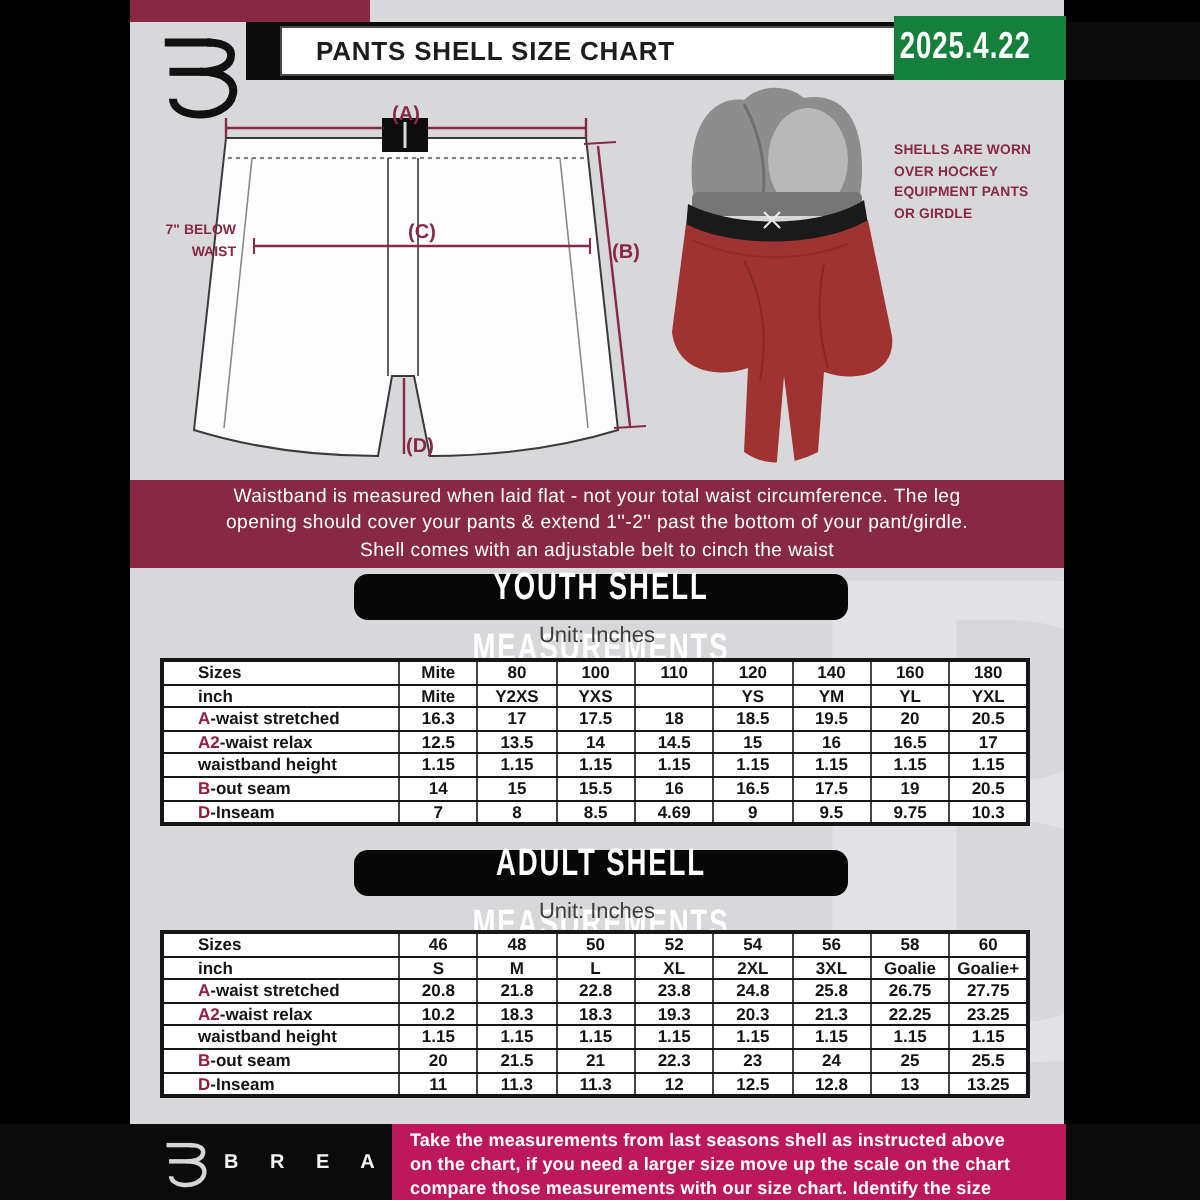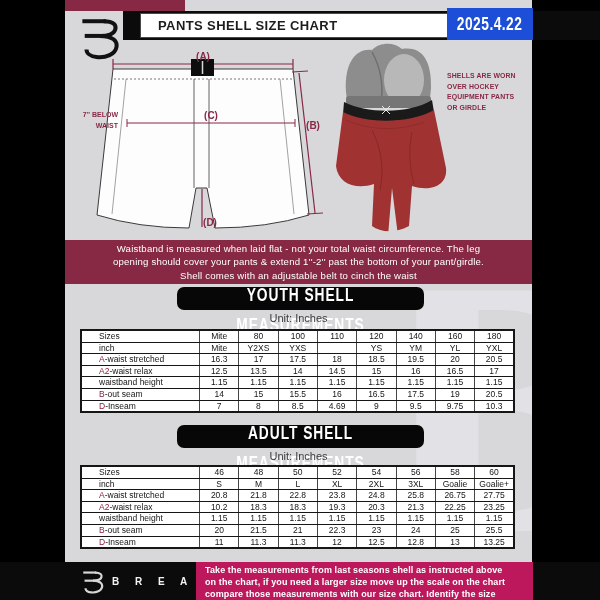--- a/index.html
+++ b/index.html
@@ -14,8 +14,8 @@
   .title-box{position:absolute;left:140px;top:13px;width:360px;height:25px;background:#fff;
              border:1px solid #4a4a4a;box-sizing:border-box;line-height:23px;padding-left:17px;
              font-size:13px;font-weight:bold;letter-spacing:.4px;color:#1d1d1d;}
-  .date-box{position:absolute;left:447px;top:8px;width:86px;height:32px;background:#1d4ed8;
-            color:#fff;text-align:center;}
+  .date-box{position:absolute;left:447px;top:8px;width:86px;height:32px;background:#15803d;
+            color:#fff;text-align:left;}
   .date-box span{display:inline-block;font-weight:bold;font-size:15px;line-height:32px;
                  transform:scale(.92,1.25);letter-spacing:.5px;}
   .logo-top{position:absolute;left:76px;top:13px;}

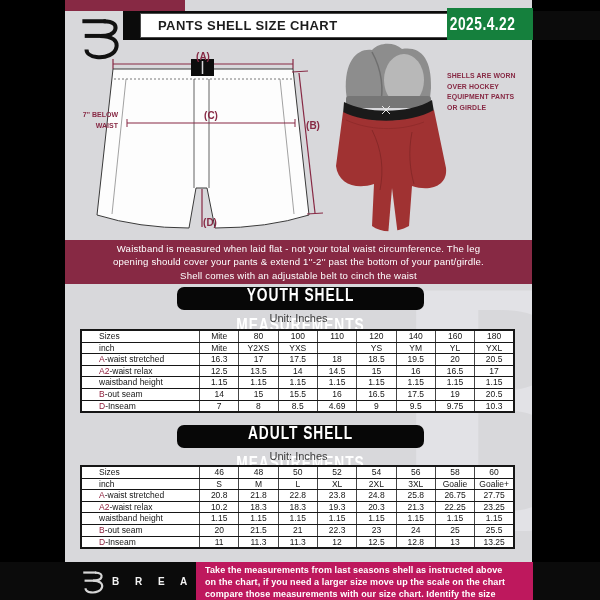--- a/index.html
+++ b/index.html
@@ -36,7 +36,7 @@
   .unit{position:absolute;left:65px;width:467px;text-align:center;font-size:11px;color:#3d3d3d;}
   
   .size-table{position:absolute;left:80px;width:435px;border-collapse:collapse;table-layout:fixed;
-              background:#fff;border:2px solid #161616;font-size:8.5px;font-weight:normal;color:#151515;}
+              background:#fff;border:2px solid #161616;font-size:8.5px;font-weight:bold;color:#151515;}
   .size-table td{border:1px solid #454545;border-top:1.5px solid #161616;border-bottom:1.5px solid #161616;
                  height:10.6px;padding:0;text-align:center;line-height:1;}
   .size-table td.lbl{text-align:left;padding-left:17px;width:100px;}

